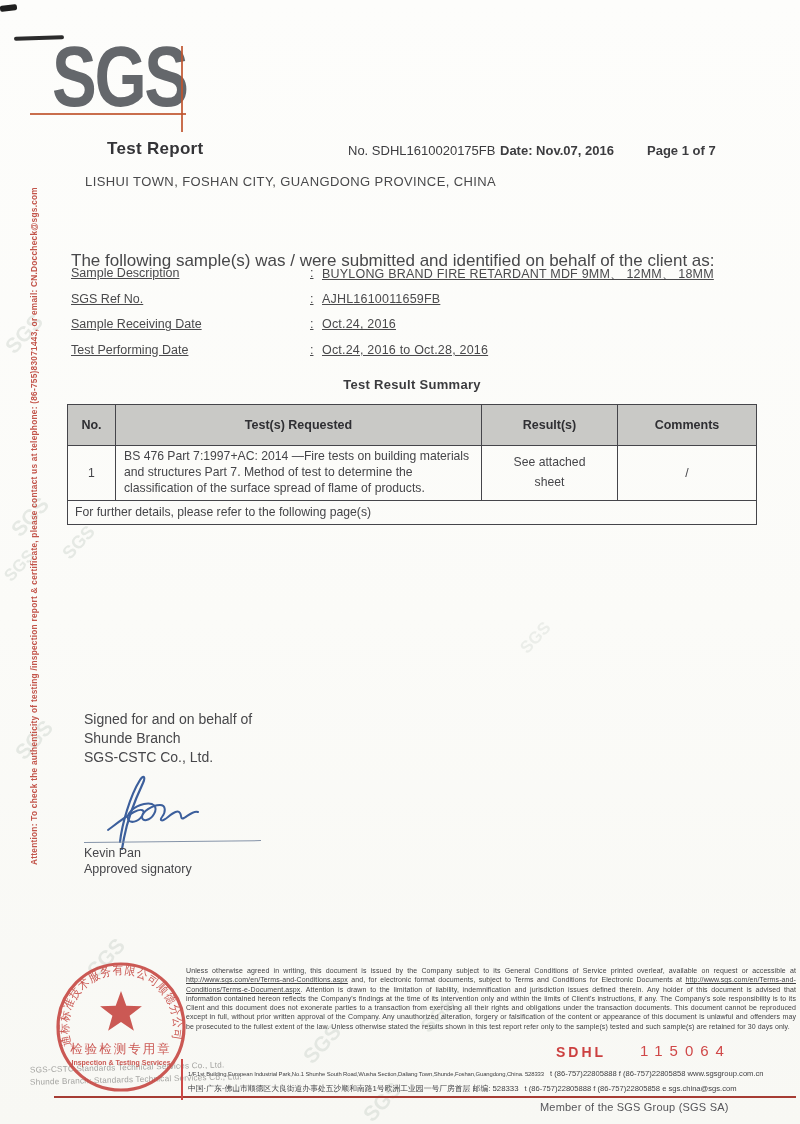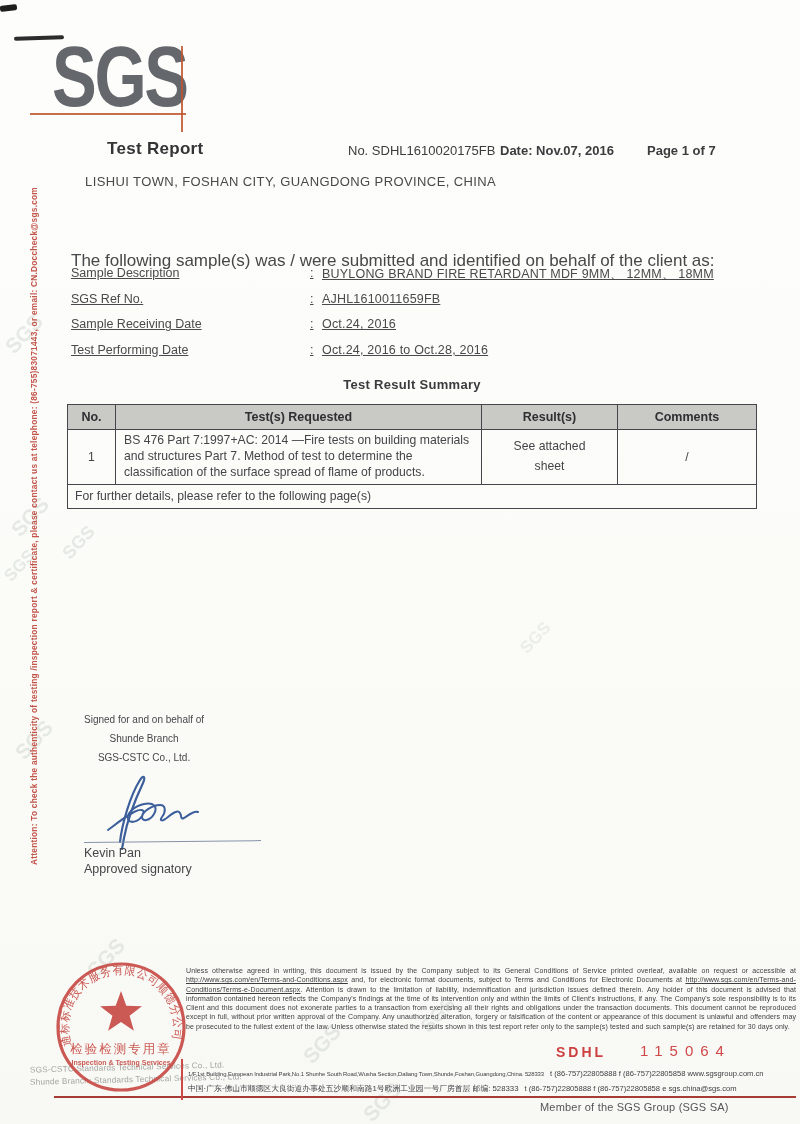--- a/index.html
+++ b/index.html
@@ -33,7 +33,7 @@
   .sum-title{position:absolute;left:68px;top:377px;width:688px;text-align:center;font-size:13px;font-weight:bold;color:#3b3b3e;letter-spacing:.3px;}
   table.sum{position:absolute;left:67px;top:404px;width:689px;border-collapse:collapse;table-layout:fixed;background:transparent;}
   table.sum th,table.sum td{border:1.4px solid #45454a;font-family:"Liberation Sans",sans-serif;}
-  table.sum th{background:#c9c9c6;font-size:12.5px;font-weight:bold;color:#2f2f33;height:22px;padding:1px 2px;}
+  table.sum th{background:#c9c9c6;font-size:12.5px;font-weight:bold;color:#2f2f33;height:22px;padding:9px 2px;}
   table.sum td{font-size:12.2px;color:#454549;}
   td.c-no{text-align:center;}
   td.c-test{padding:3px 8px;line-height:1.3;}

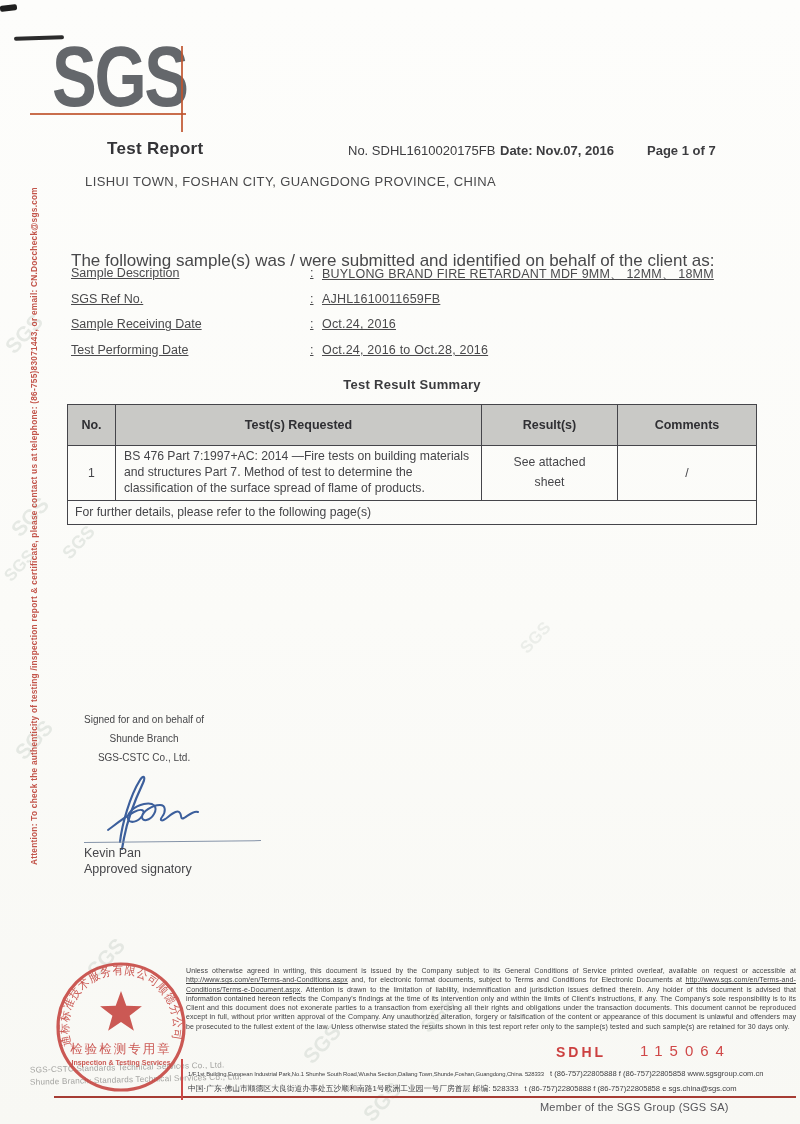--- a/index.html
+++ b/index.html
@@ -42,7 +42,7 @@
   td.c-com{text-align:center;color:#84848e;}
   td.c-foot{padding:2px 7px;height:19px;font-size:12.2px;}
   
-  .sig-block{position:absolute;left:84px;top:710px;font-size:10px;line-height:19px;color:#47474a;text-align:center;}
+  .sig-block{position:absolute;left:84px;top:710px;font-size:14px;line-height:19px;color:#47474a;}
   .sig-svg{position:absolute;left:86px;top:772px;}
   .sig-line{position:absolute;left:84px;top:841px;width:177px;height:1.4px;background:#8593a8;transform:rotate(-.6deg);}
   .sig-name{position:absolute;left:84px;top:846px;font-size:12.5px;color:#46464a;}

